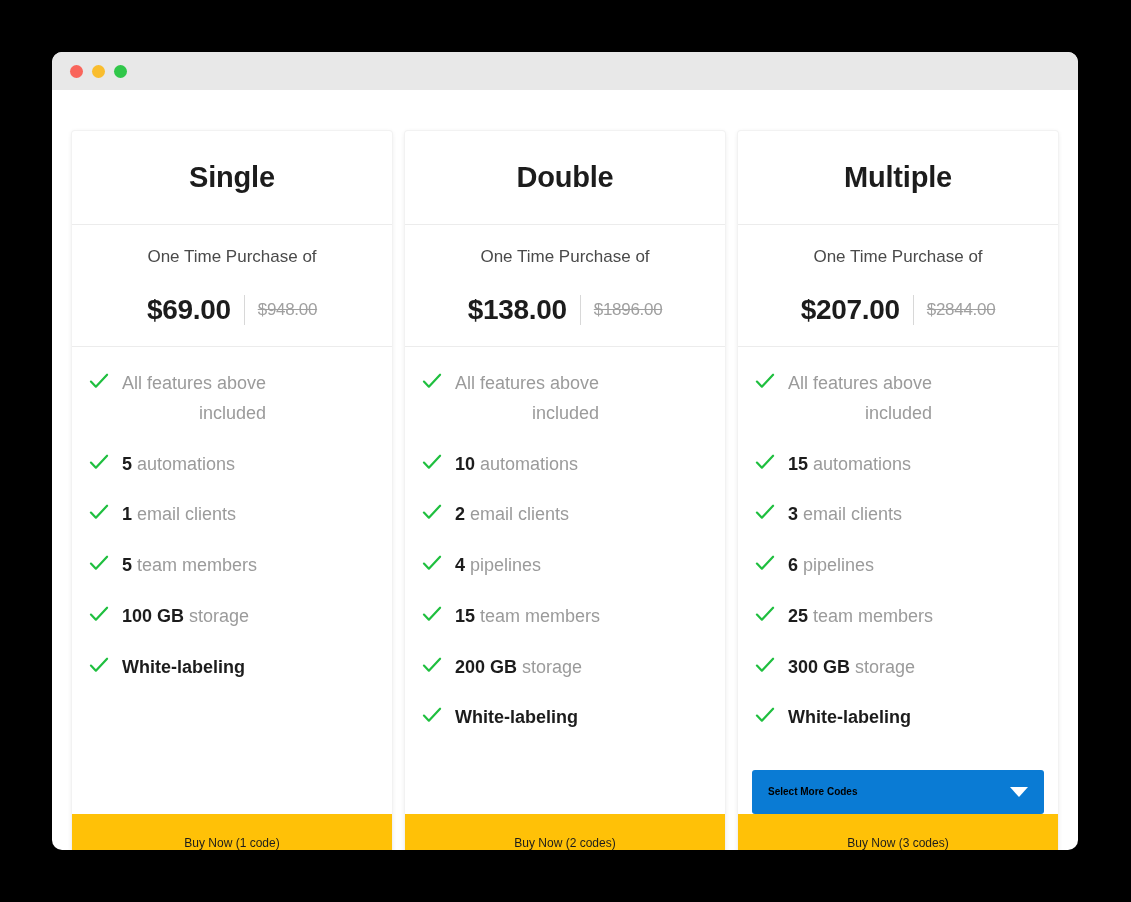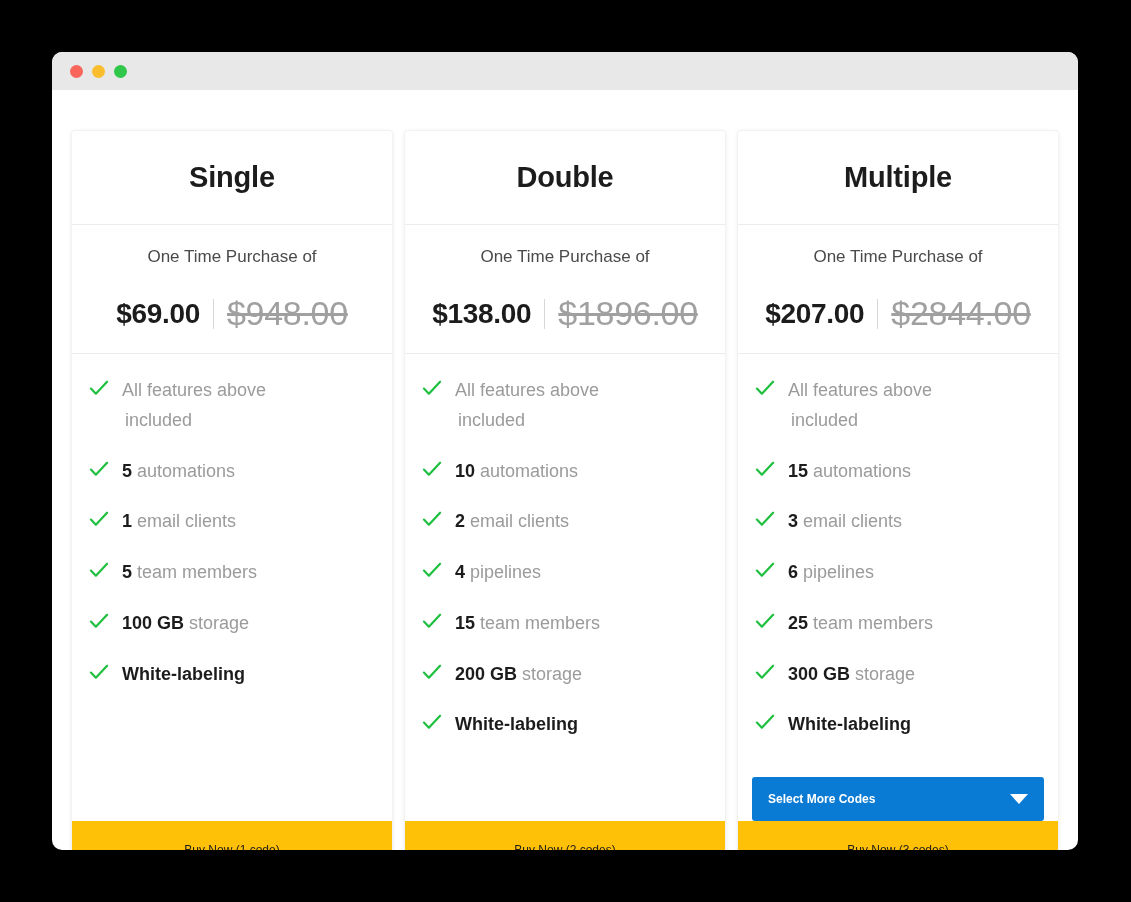--- a/index.html
+++ b/index.html
@@ -116,7 +116,7 @@
     background: #d8d8d8;
   }
   .price-old {
-    font-size: 34px;
+    font-size: 17px;
     color: #a0a0a0;
     text-decoration: line-through;
     letter-spacing: -0.3px;

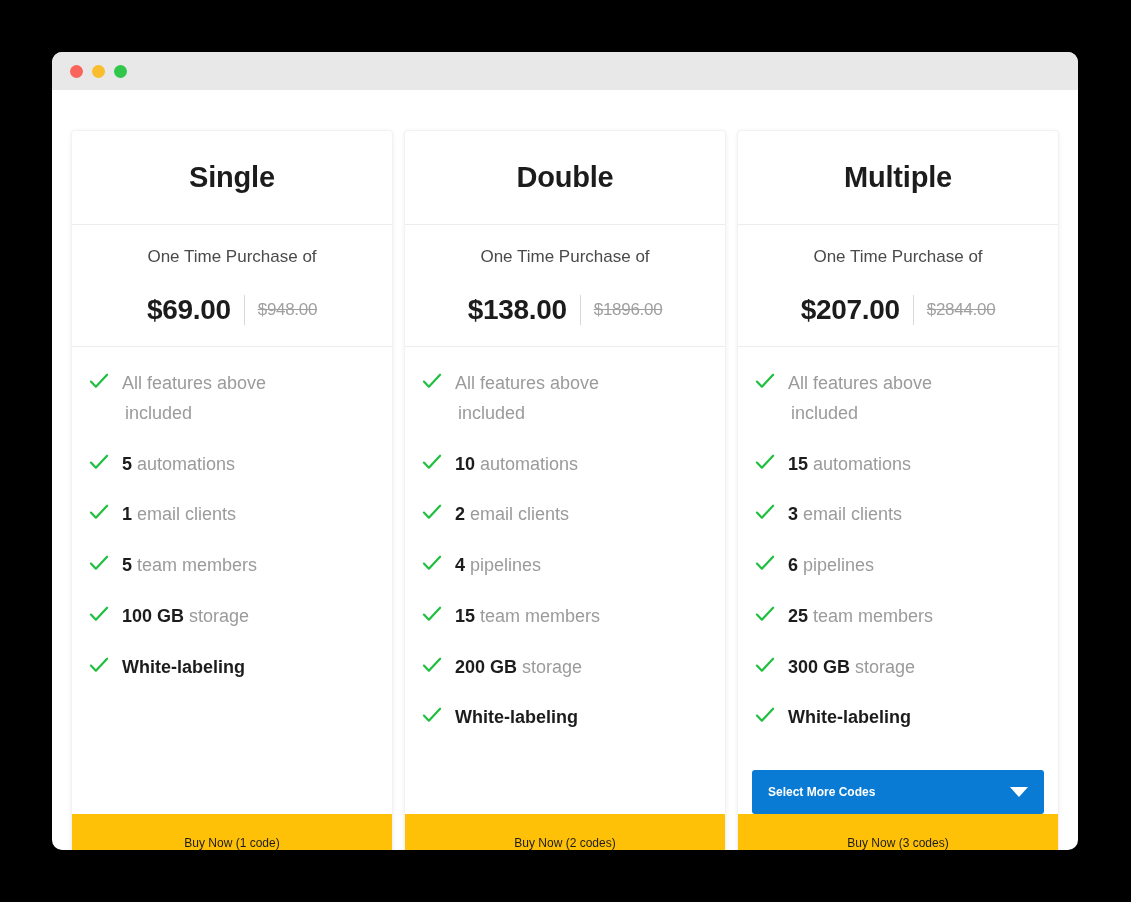--- a/index.html
+++ b/index.html
@@ -154,7 +154,7 @@
     color: #1c1c1c;
     font-weight: bold;
   }
-  .feature-text .indent-line { padding-left: 3px; display: block; }
+  .feature-text .indent-line { padding-left: 3px; display: block; text-align: right; }
 
   
   .select-codes-btn {

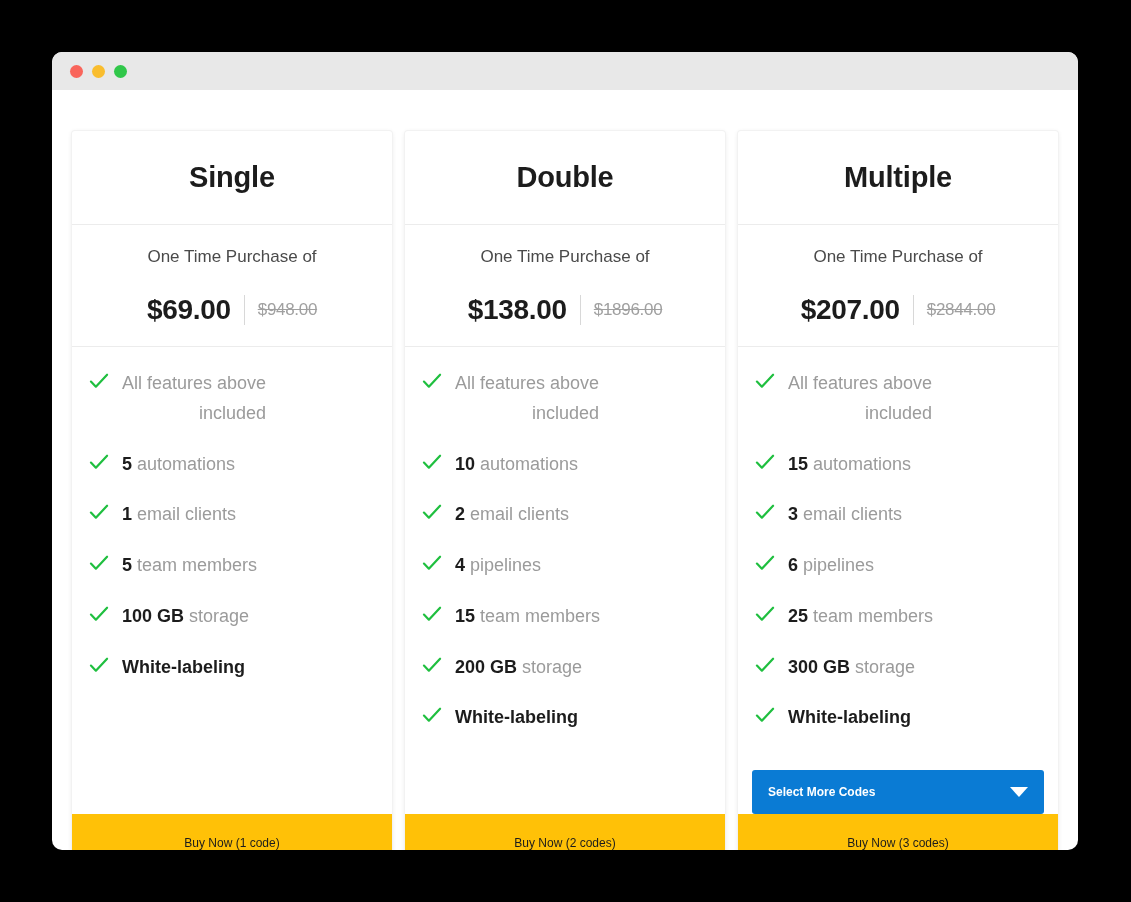--- a/index.html
+++ b/index.html
@@ -171,8 +171,8 @@
     box-sizing: border-box;
   }
   .select-codes-label {
-    color: #ffffff;
-    font-size: 12px;
+    color: #000000;
+    font-size: 10px;
     font-weight: bold;
   }
   .chevron-down {

